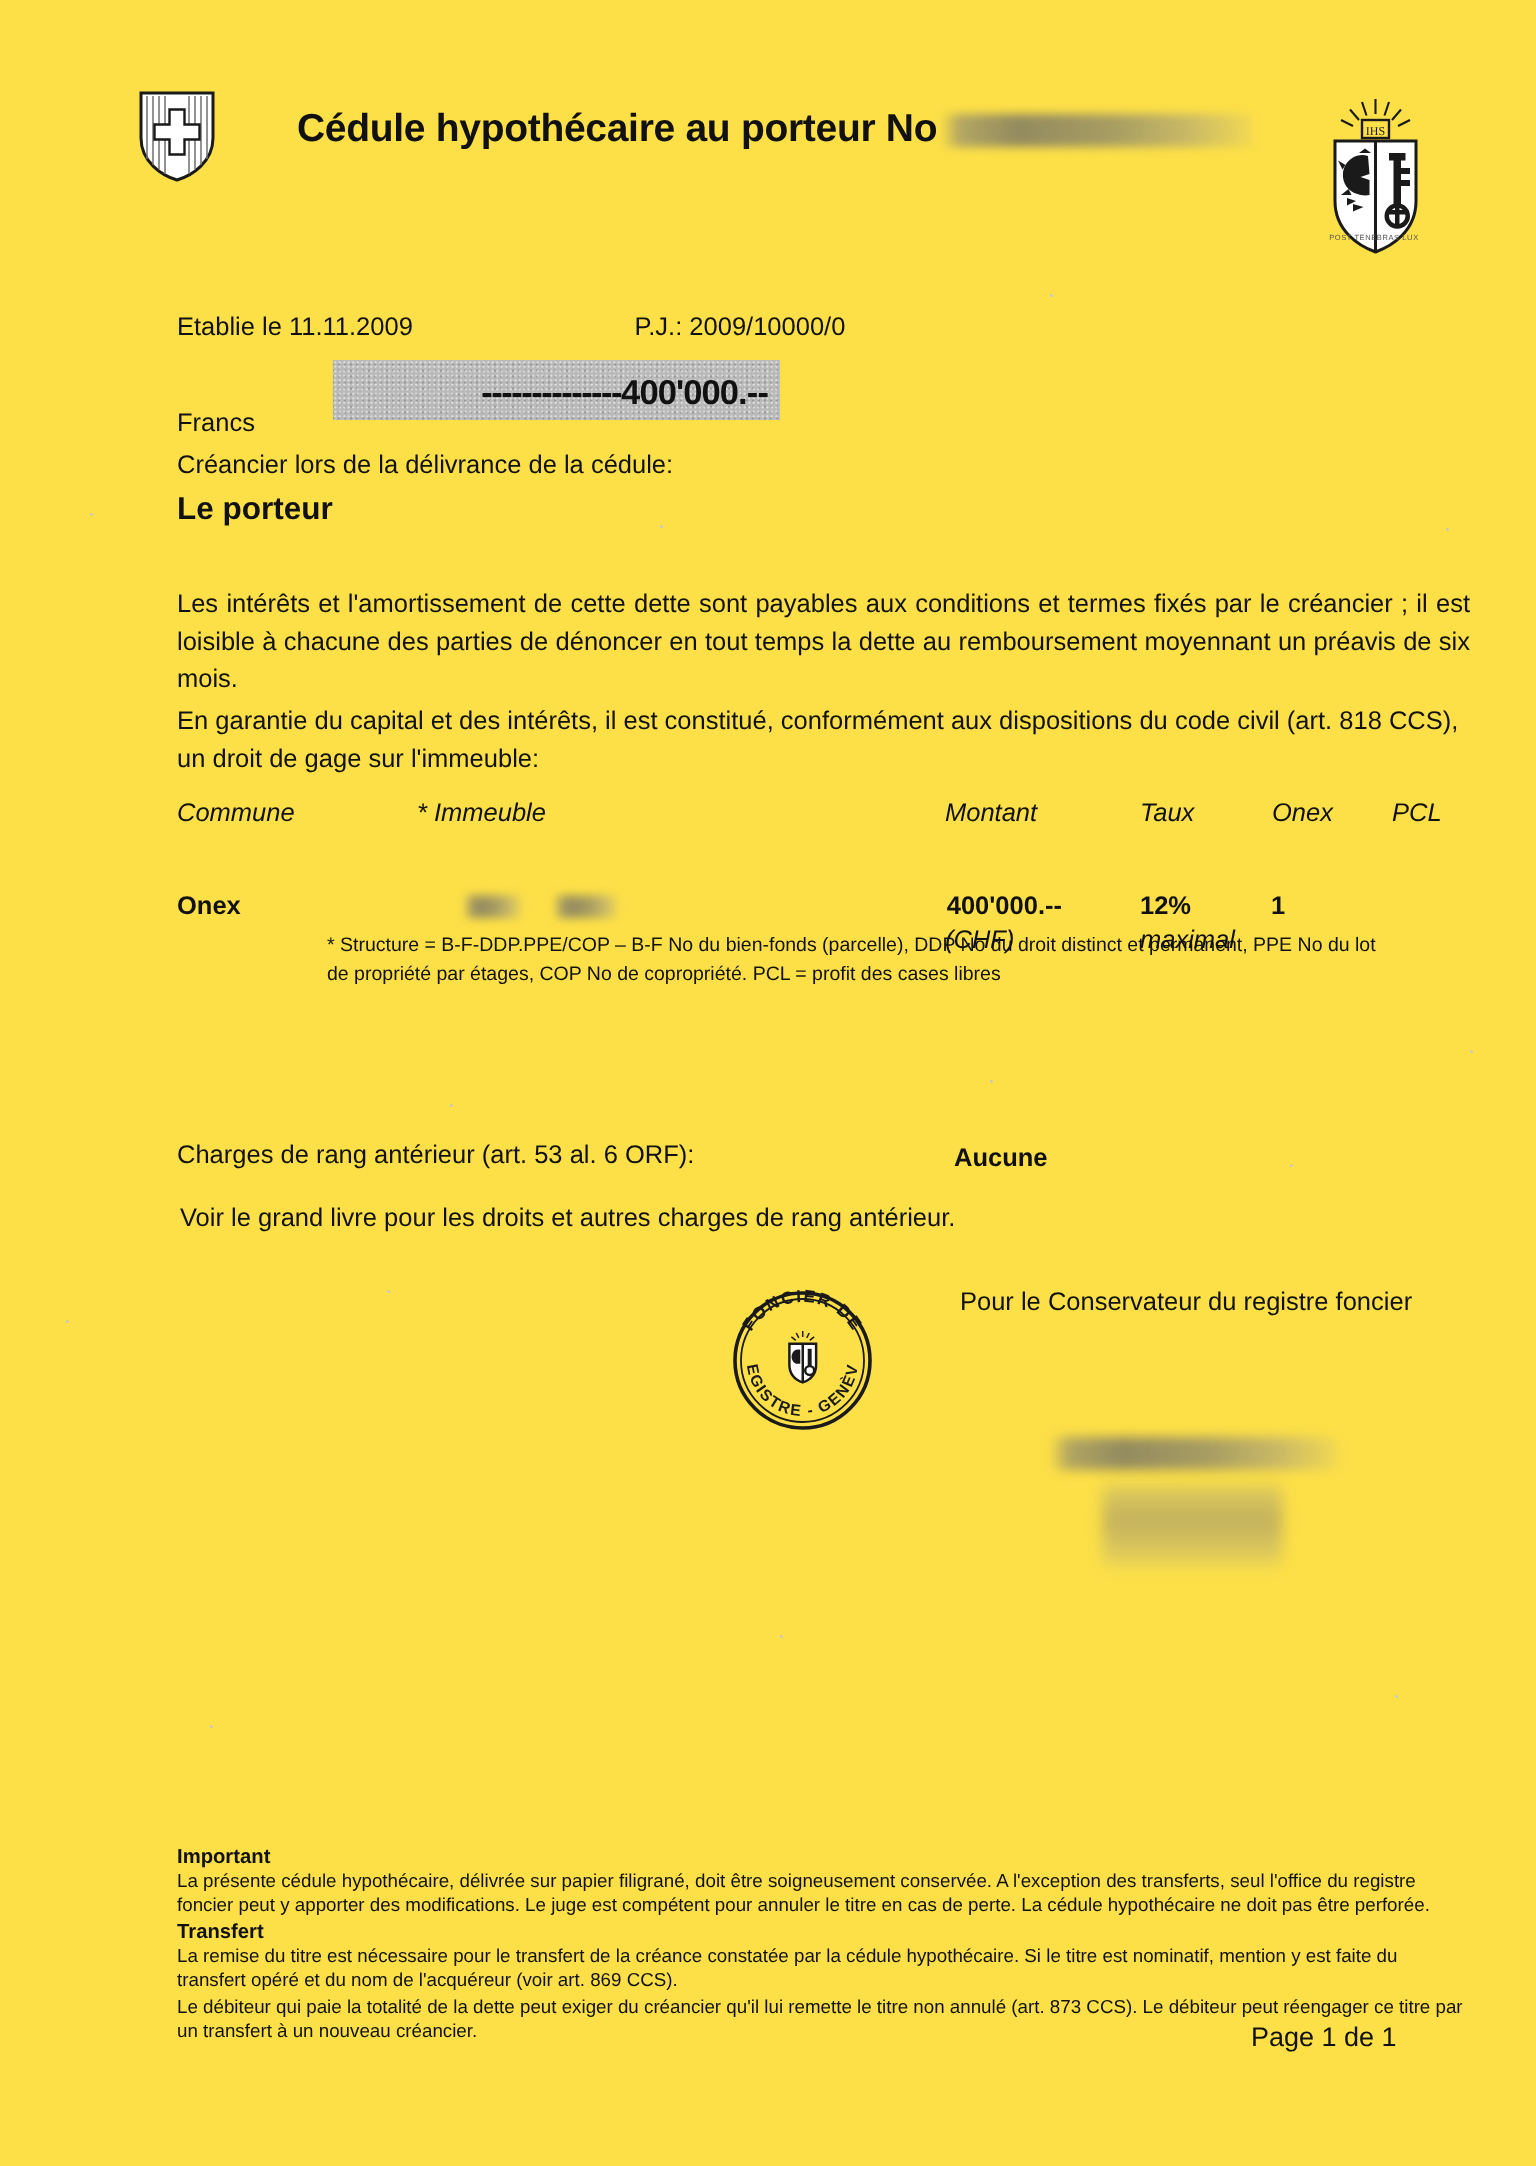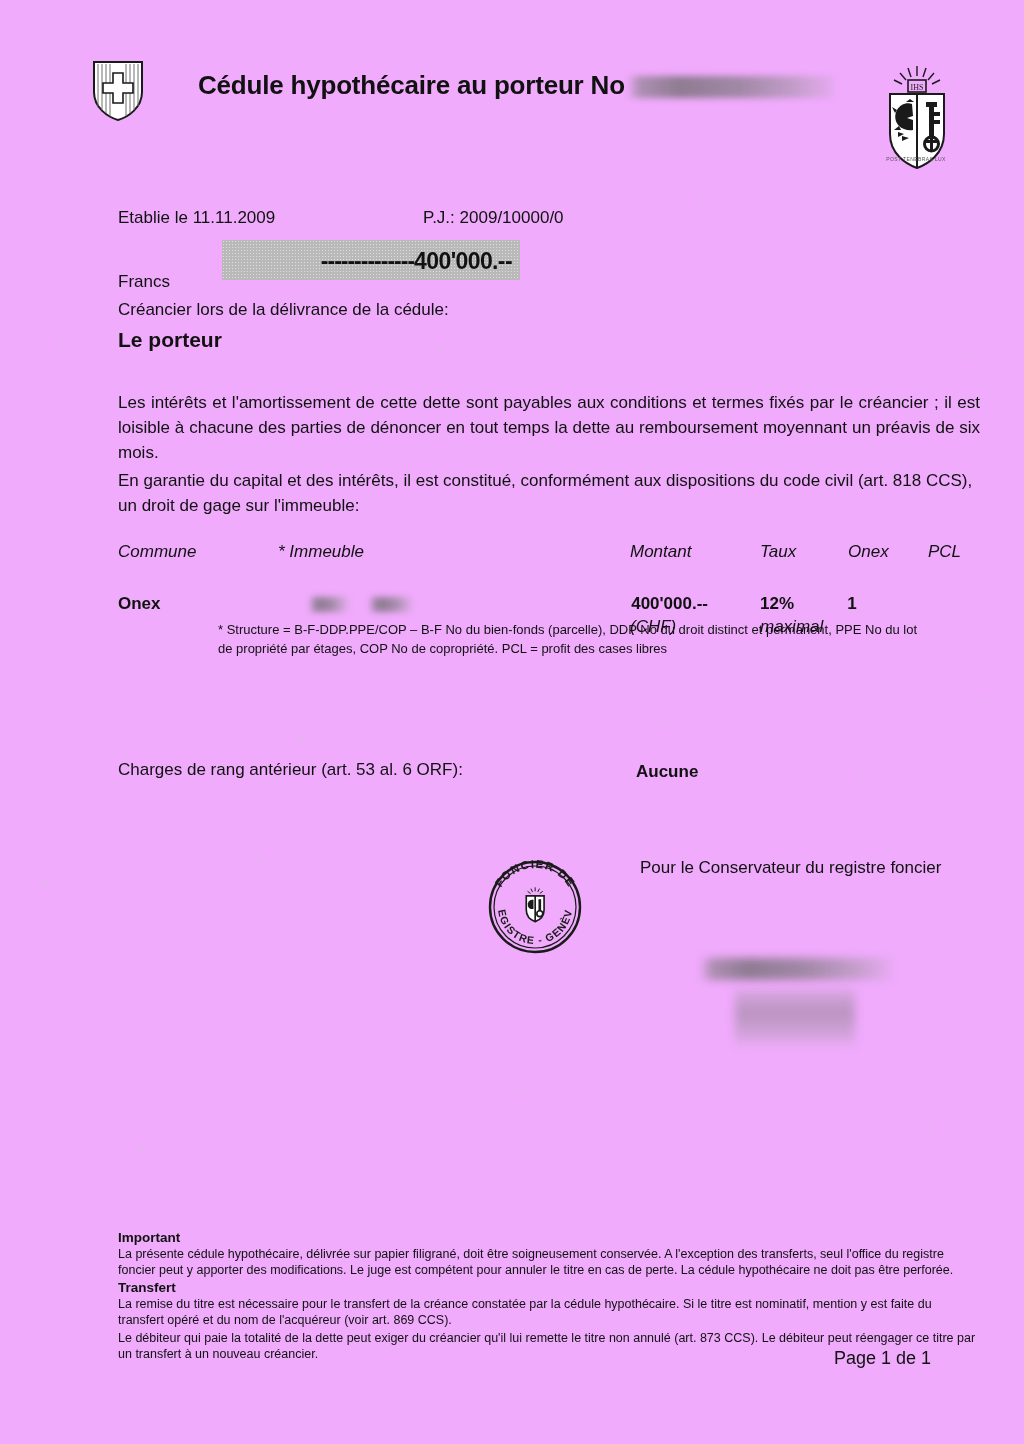--- a/index.html
+++ b/index.html
@@ -11,7 +11,7 @@
     position: relative;
     width: 1024px;
     height: 1444px;
-    background: #f0abfc;
+    background: #fde047;
     font-family: "Liberation Sans", sans-serif;
     color: #111111;
     overflow: hidden;

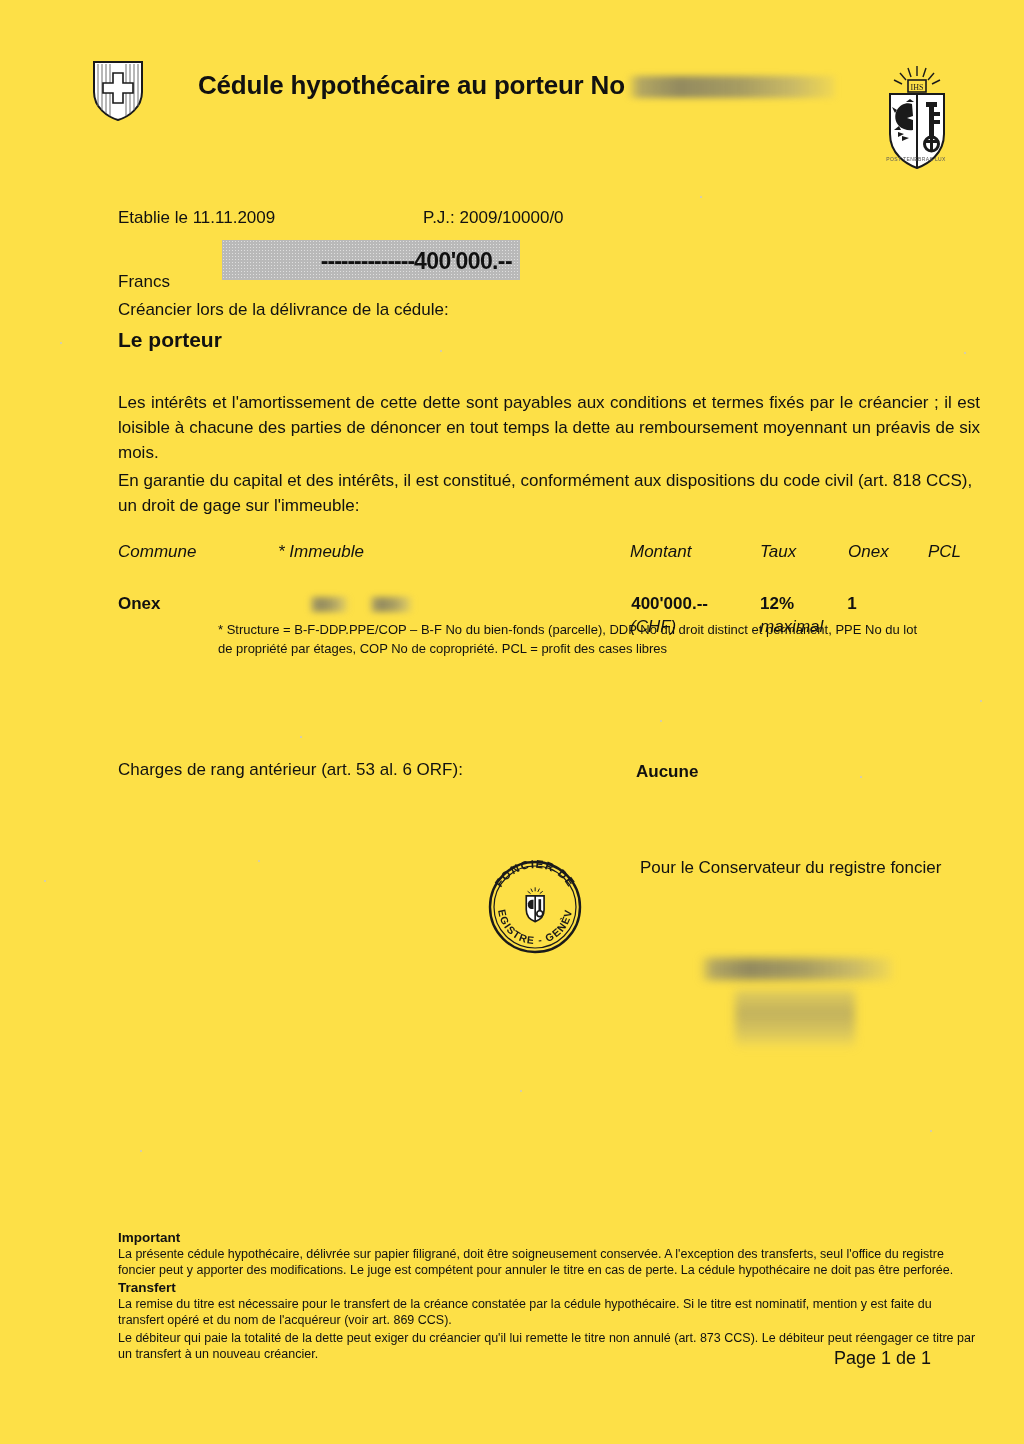--- a/index.html
+++ b/index.html
@@ -152,7 +152,7 @@
     font-style: italic;
     font-size: 17px;
   }
-  .th { position: absolute; top: 0; margin-top: 10px; }
+  .th { position: absolute; top: 0; }
   .th-second { position: absolute; top: 37px; margin-top: 48px; }
   .th-commune { left: 0; }
   .th-immeuble { left: 160px; }

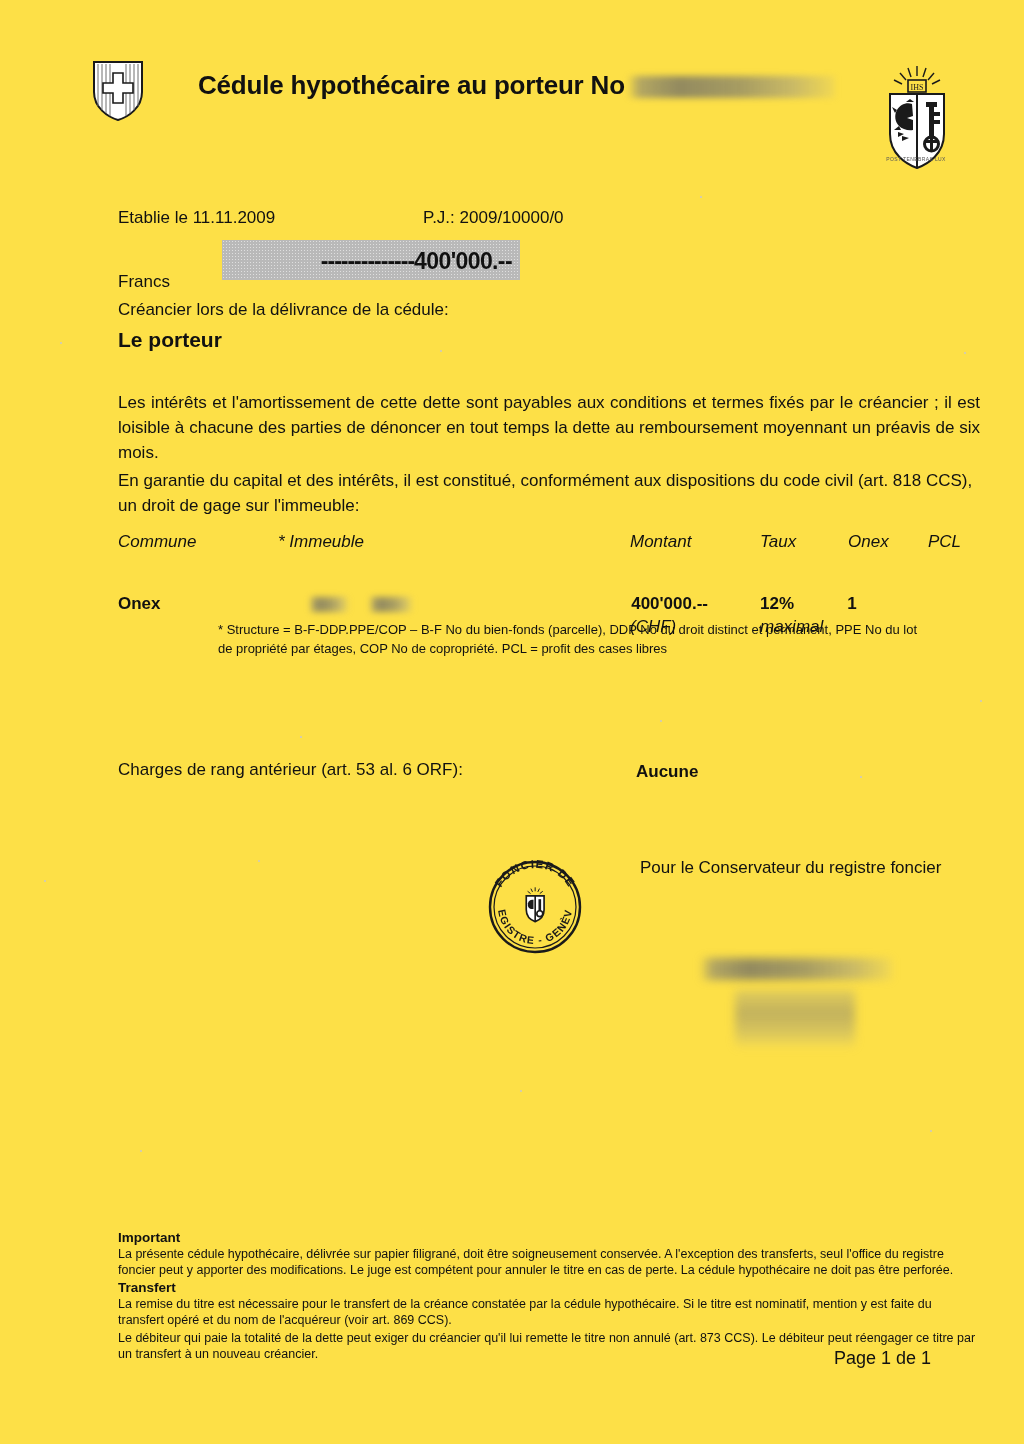--- a/index.html
+++ b/index.html
@@ -378,6 +378,7 @@
 
   <div class="charges-label">Charges de rang antérieur (art. 53 al. 6 ORF):</div>
   <div class="charges-value">Aucune</div>
+  <div class="charges-note">Voir le grand livre pour les droits et autres charges de rang antérieur.</div>
 
   <svg class="stamp" viewBox="0 0 98 98">
     <defs>

